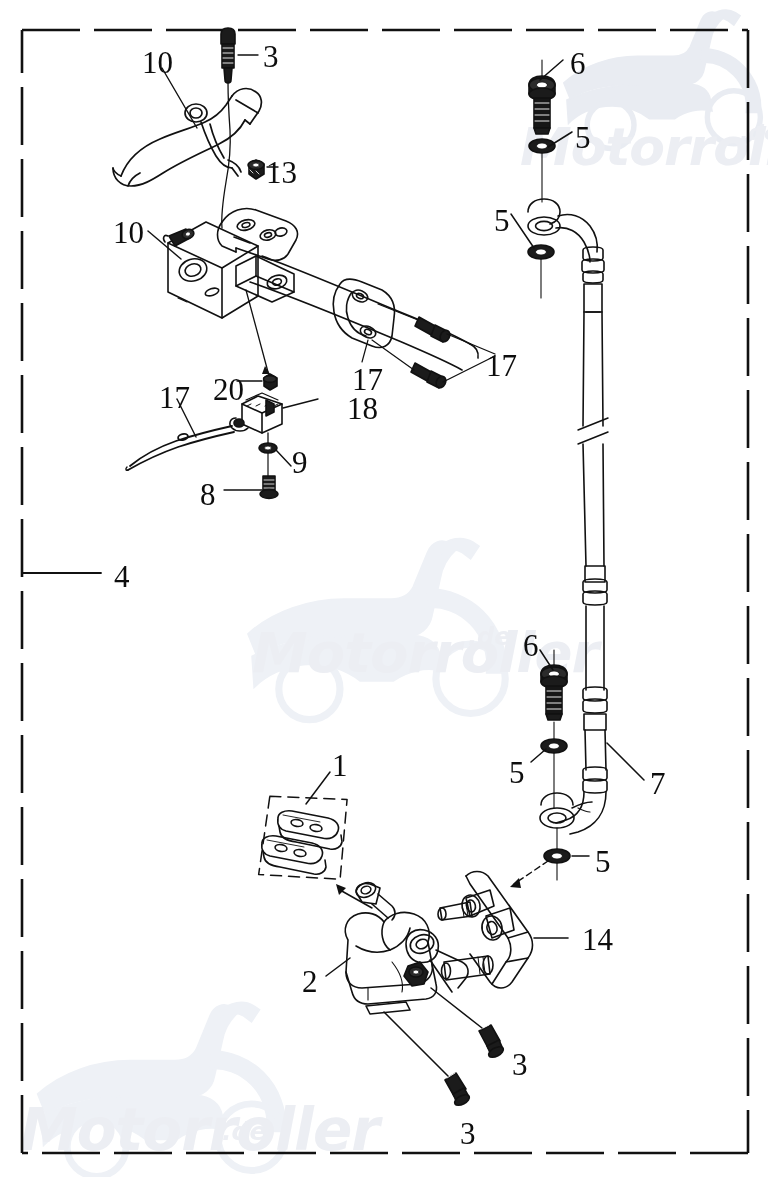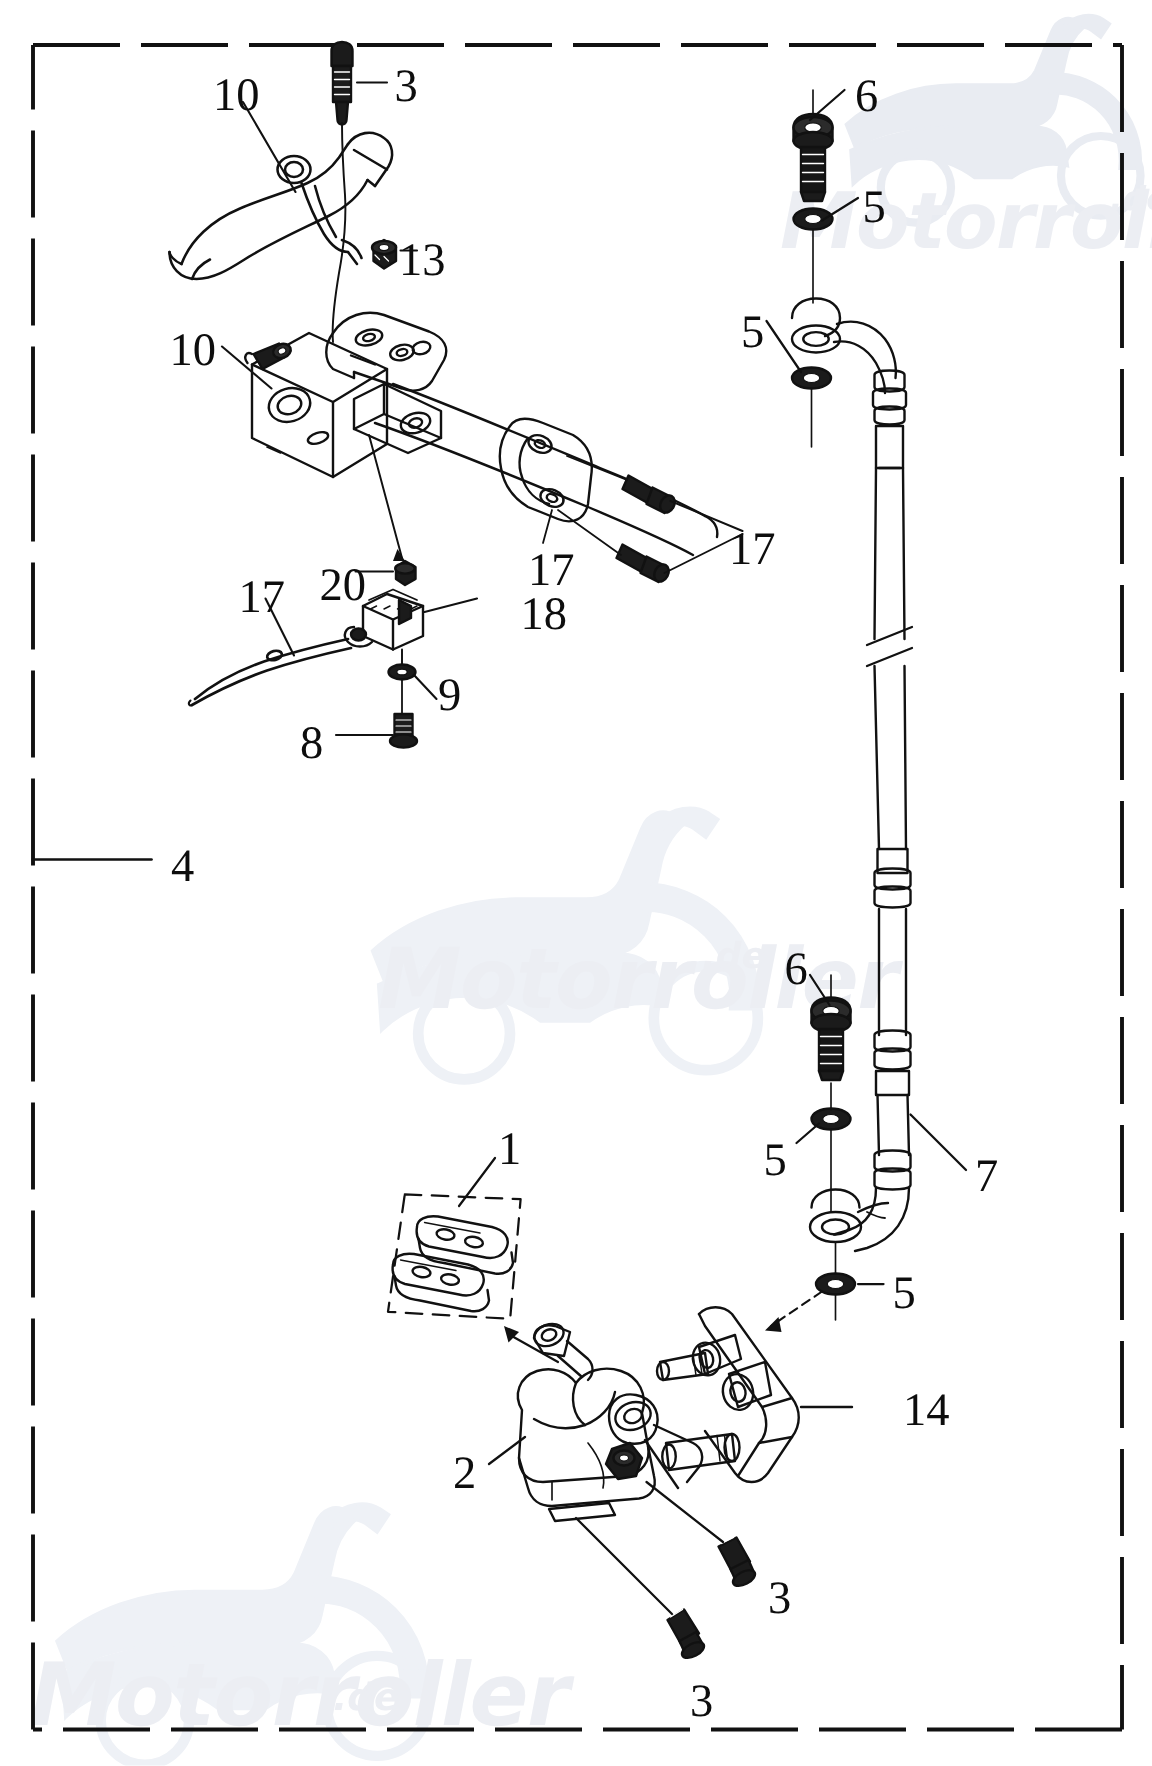--- a/index.html
+++ b/index.html
@@ -484,7 +484,7 @@
   <div class="lbl" style="left:509px;top:757px;">5</div>
   <div class="lbl" style="left:332px;top:750px;">1</div>
   <div class="lbl" style="left:595px;top:846px;">5</div>
-  <div class="lbl" style="left:602px;top:924px;">14</div>
+  <div class="lbl" style="left:582px;top:924px;">14</div>
   <div class="lbl" style="left:302px;top:966px;">2</div>
   <div class="lbl" style="left:512px;top:1049px;">3</div>
   <div class="lbl" style="left:460px;top:1118px;">3</div>

